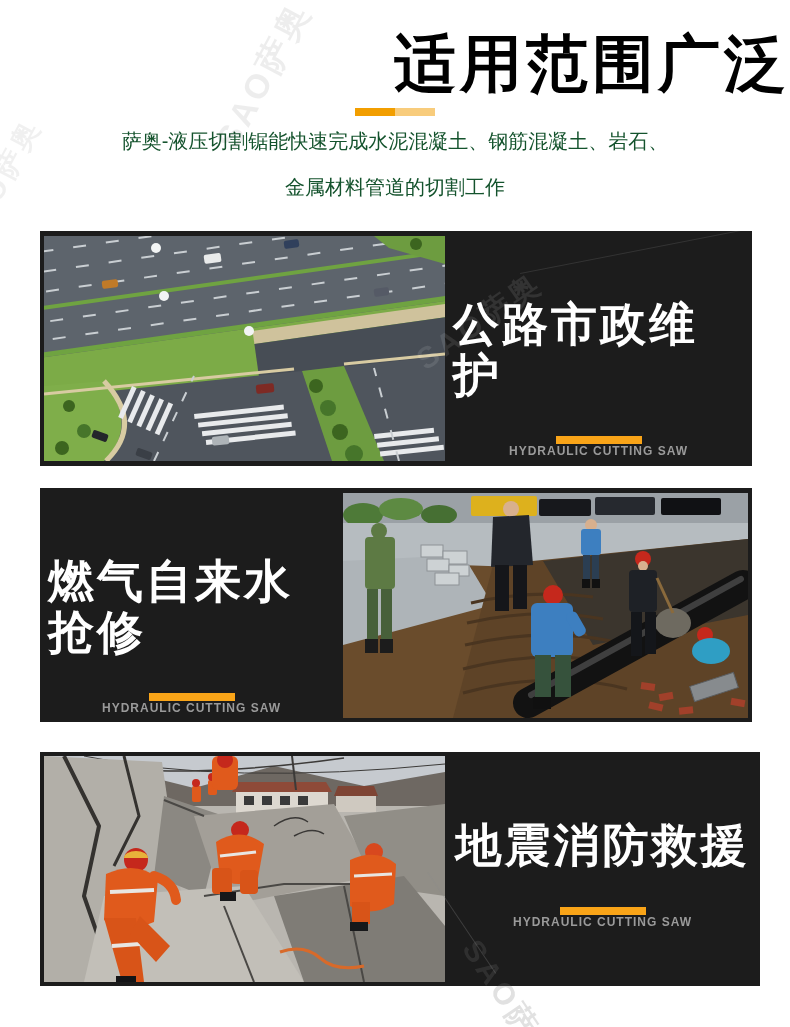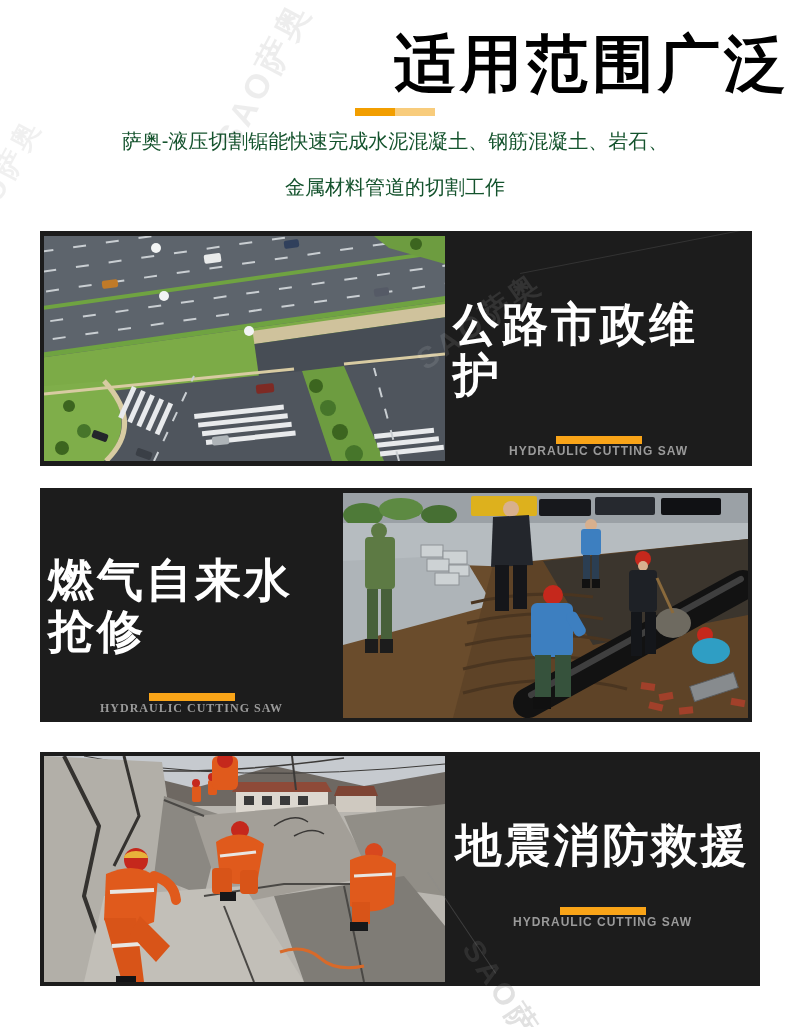--- a/index.html
+++ b/index.html
@@ -45,7 +45,7 @@
 
   .caption{position:absolute;top:60px;display:flex;flex-direction:column;align-items:center;}
   .panel-1 .caption,.panel-3 .caption{left:405px;right:0;}
-  .panel-2 .caption{left:0;width:303px;font-family:Liberation Serif, serif;}
+  .panel-2 .caption{left:0;width:303px;}
   .caption h2{margin:8px;font-size:46px;line-height:1.1;font-weight:700;letter-spacing:3px;color:#ffffff;}
   .caption .bar{width:86px;height:8px;margin-top:28px;background:#F9A418;}
   .caption .saw{font-size:12px;font-weight:600;letter-spacing:1px;color:#9a9a9a;}

